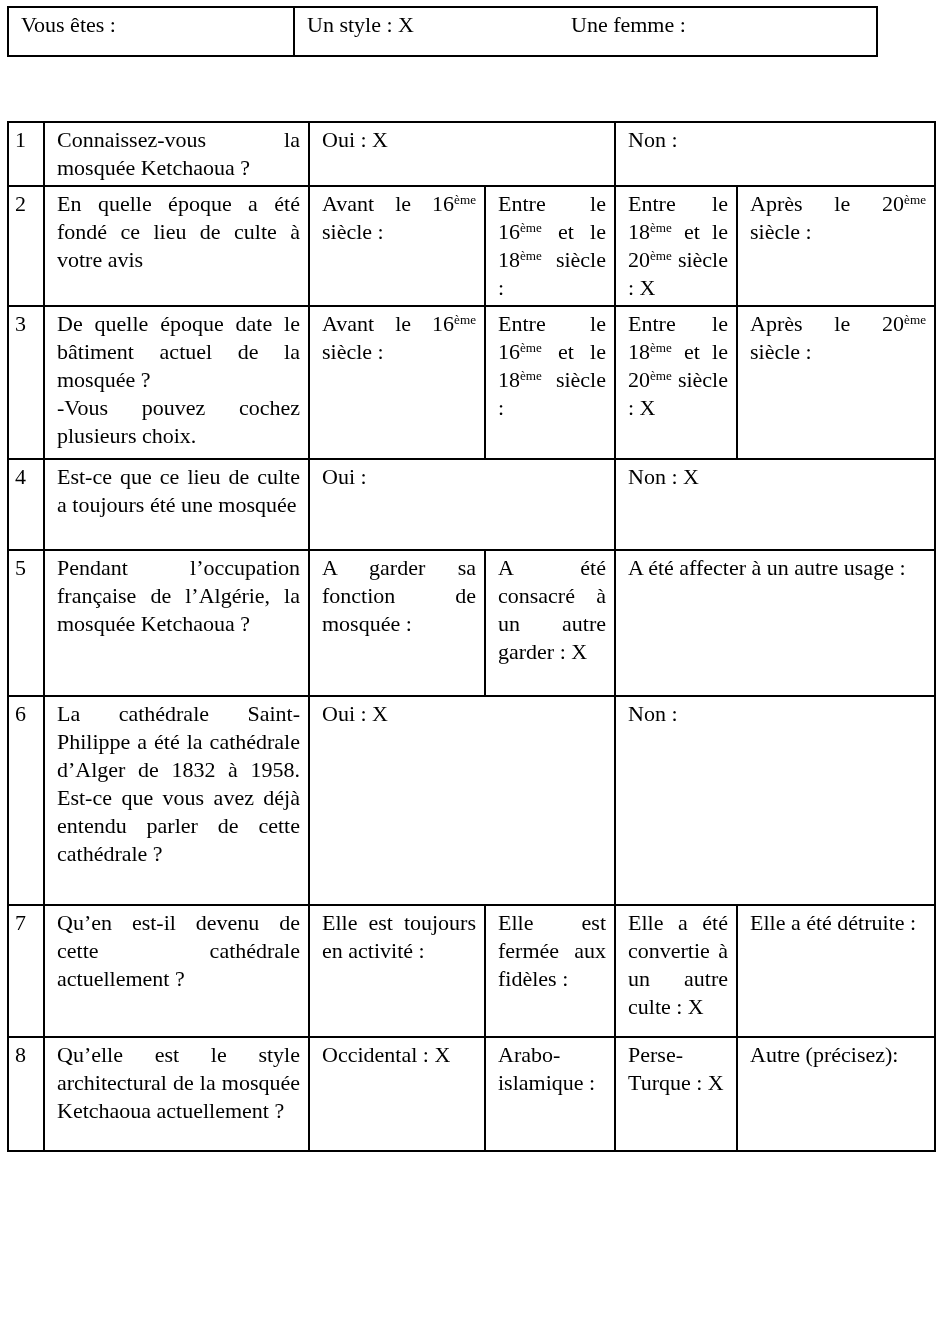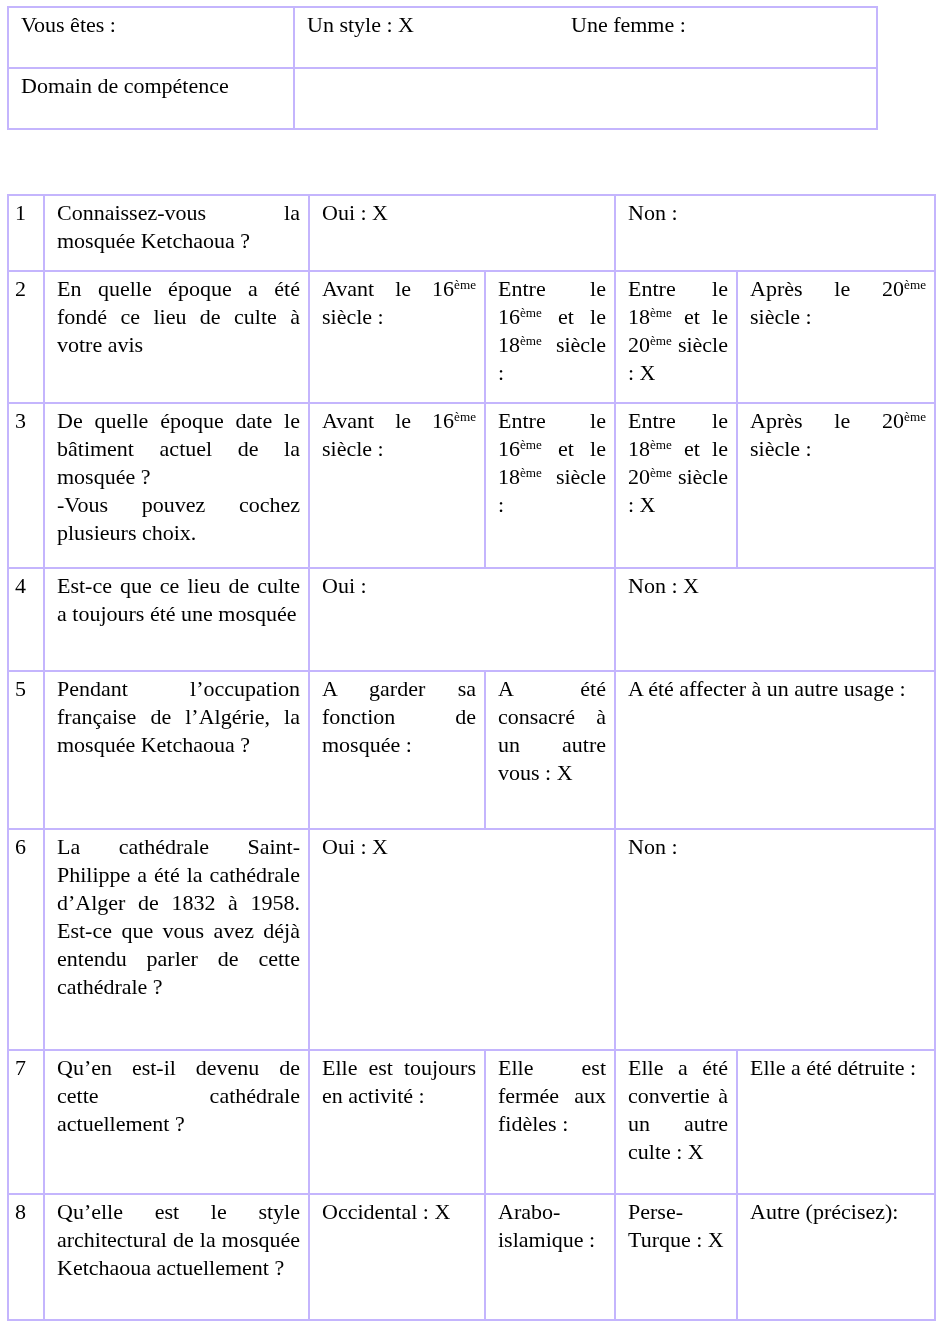--- a/index.html
+++ b/index.html
@@ -22,9 +22,9 @@
     table-layout: fixed;
   }
   td {
-    border: 2px solid #c4b5fd;
+    border: 2px solid #000000;
     vertical-align: top;
-    padding: 3px 8px 15px 12px;
+    padding: 3px 8px 3px 12px;
     overflow: hidden;
     margin-left: 39px;
   }

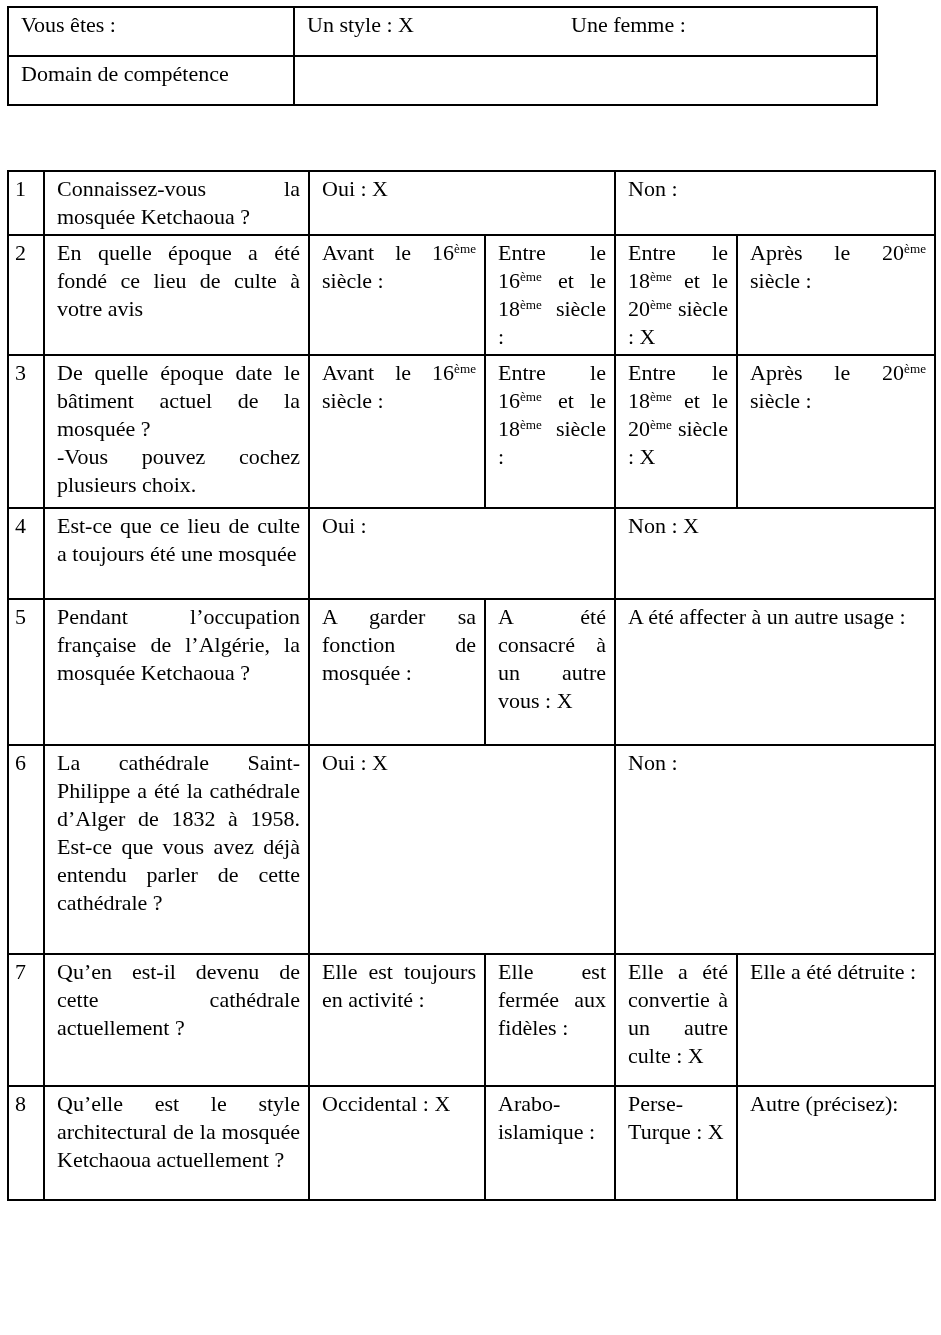--- a/index.html
+++ b/index.html
@@ -68,10 +68,6 @@
         <tr>
           <td>Vous êtes :</td>
           <td><span class="pv1">Un style : X</span><span>Une femme :</span></td>
-        </tr>
-        <tr>
-          <td>Domain de compétence</td>
-          <td><span class="pv1"></span><span></span></td>
         </tr>
       </tbody>
   </table>

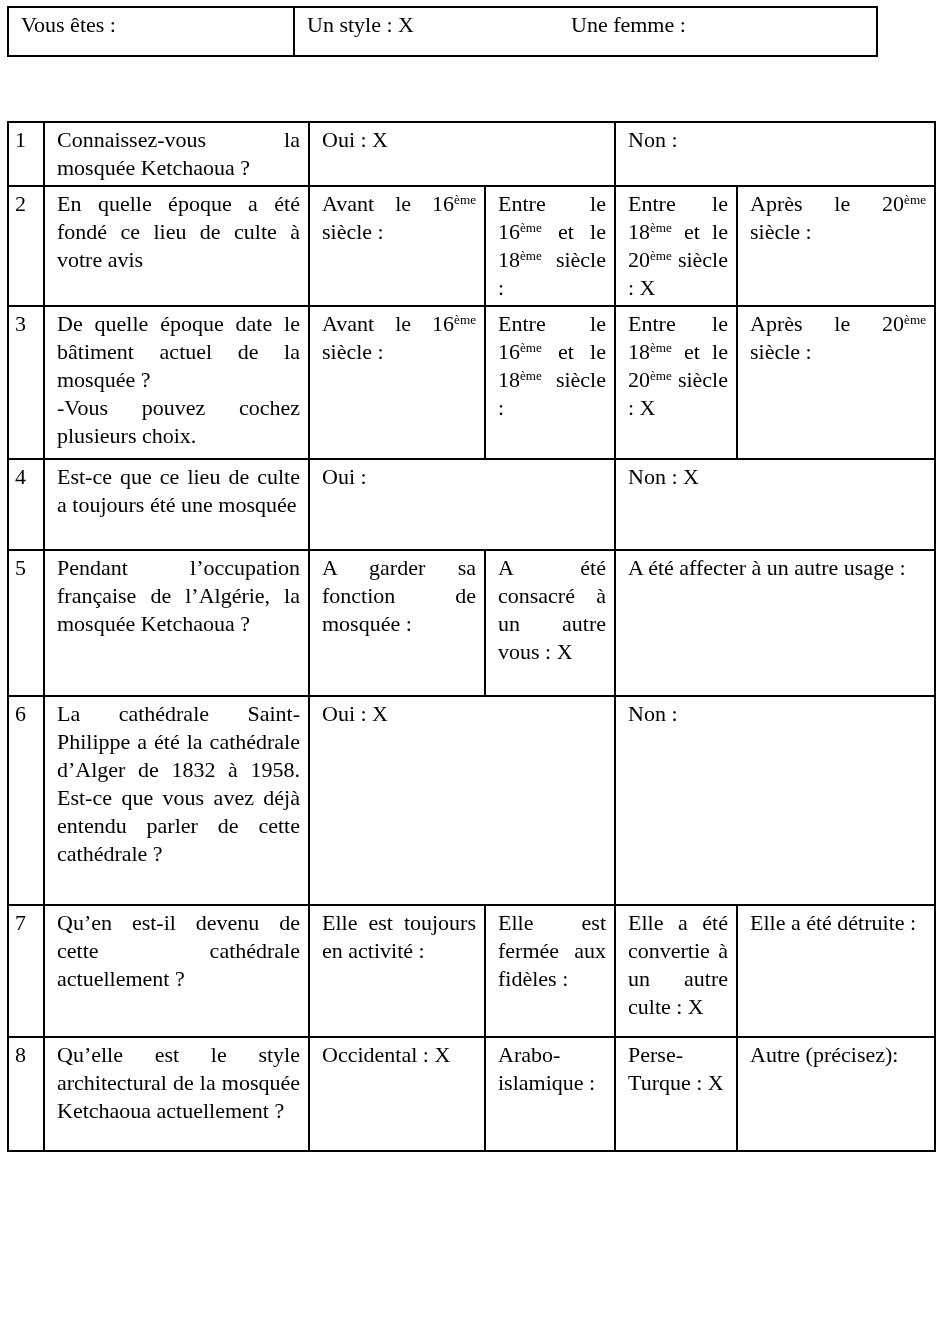--- a/index.html
+++ b/index.html
@@ -125,7 +125,7 @@
             <div>Pendant l’occupation française de l’Algérie, la mosquée Ketchaoua ?</div>
           </td>
           <td>A garder sa fonction de mosquée :</td>
-          <td>A été consacré à un autre vous : X</td>
+          <td>A été consacré à un autre garder : X</td>
           <td colspan="2">A été affecter à un autre usage :</td>
         </tr>
         <tr>

